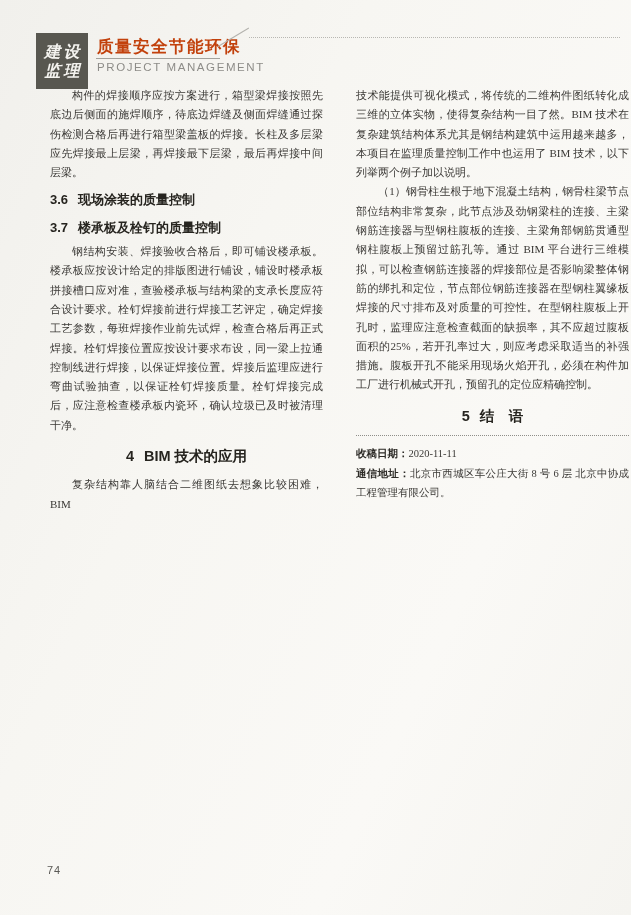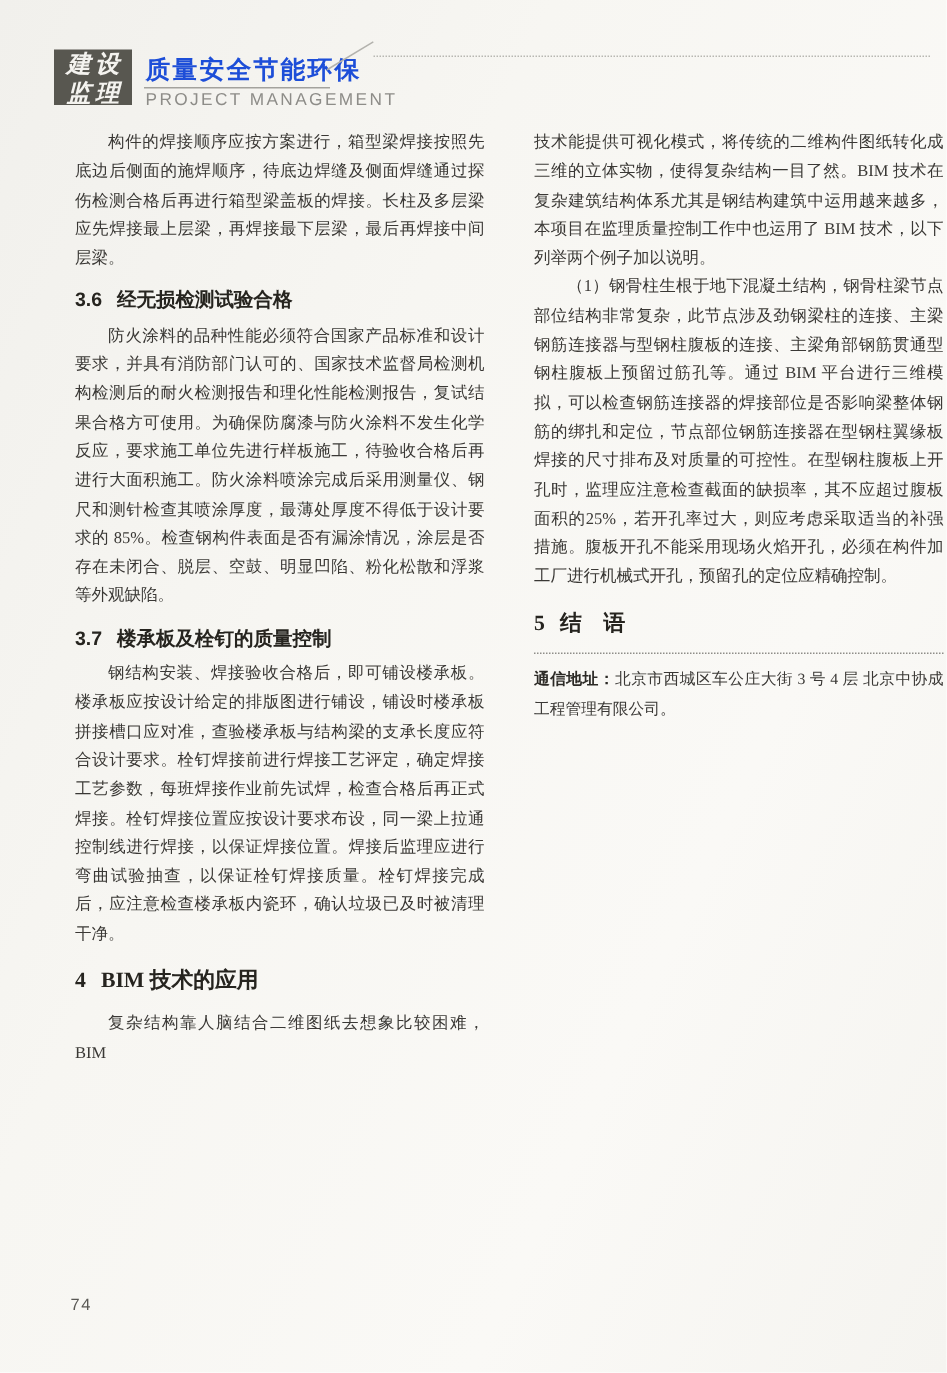--- a/index.html
+++ b/index.html
@@ -13,7 +13,7 @@
 
   
   .logo-box{
-    position:absolute;left:36px;top:33px;width:52px;height:37px;
+    position:absolute;left:36px;top:33px;width:52px;height:56px;
     background:#585750;color:#f4f3ef;
     display:flex;flex-direction:column;align-items:center;justify-content:center;
     font-family:"DejaVu Serif",serif;font-style:italic;font-weight:bold;

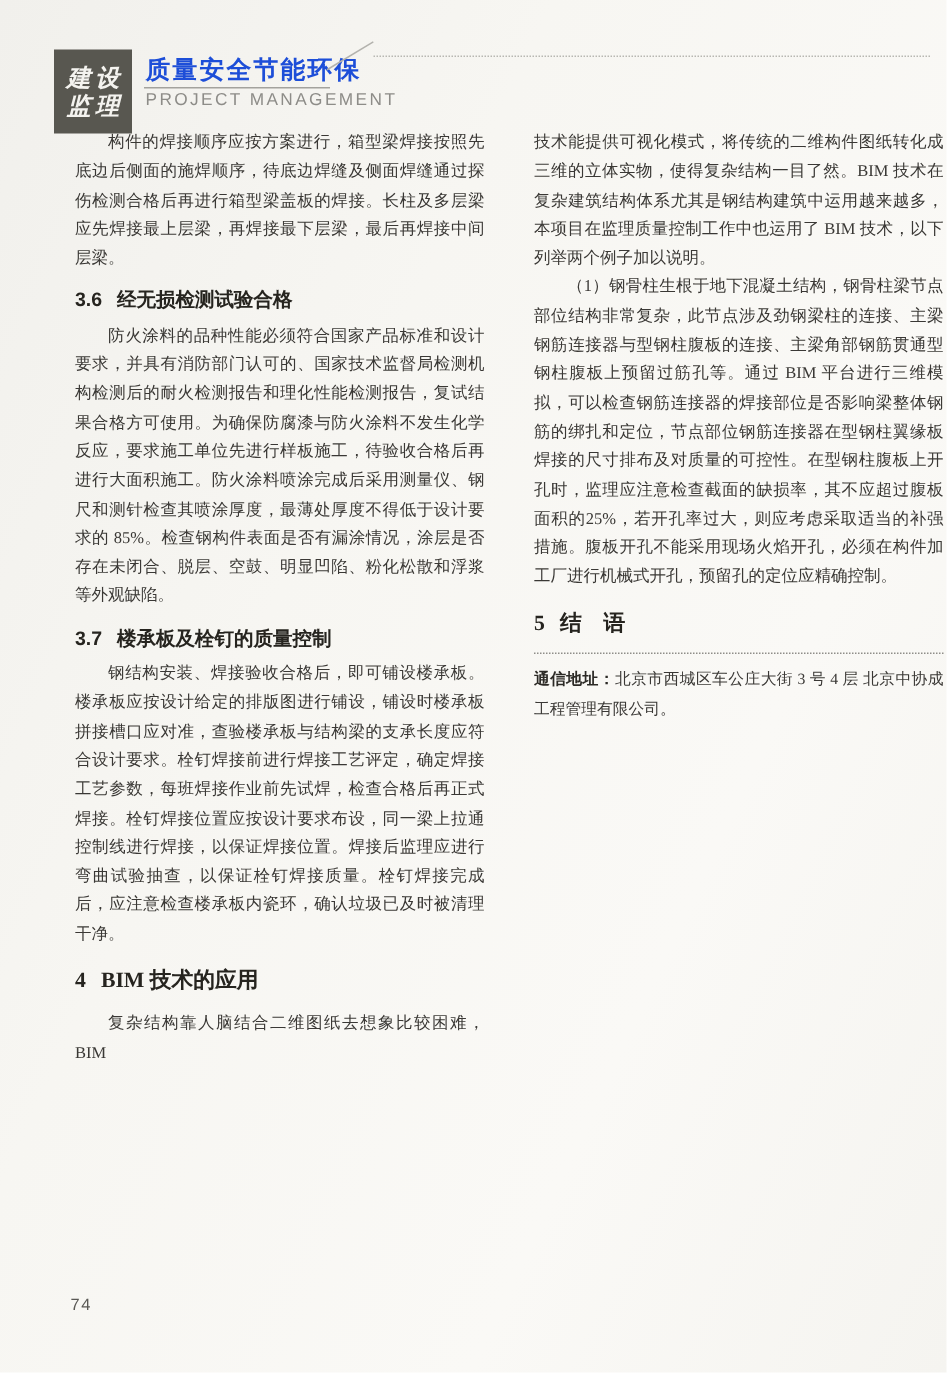--- a/index.html
+++ b/index.html
@@ -22,7 +22,7 @@
   .header-title-cn{
     position:absolute;left:97px;top:36px;
     font-family:"Liberation Sans","DejaVu Sans",sans-serif;
-    font-weight:bold;font-size:16.5px;letter-spacing:1.5px;color:#1d4ed8;
+    font-weight:bold;font-size:16.5px;letter-spacing:1.5px;color:#c2410c;
   }
   .header-title-en{
     position:absolute;left:97px;top:61px;

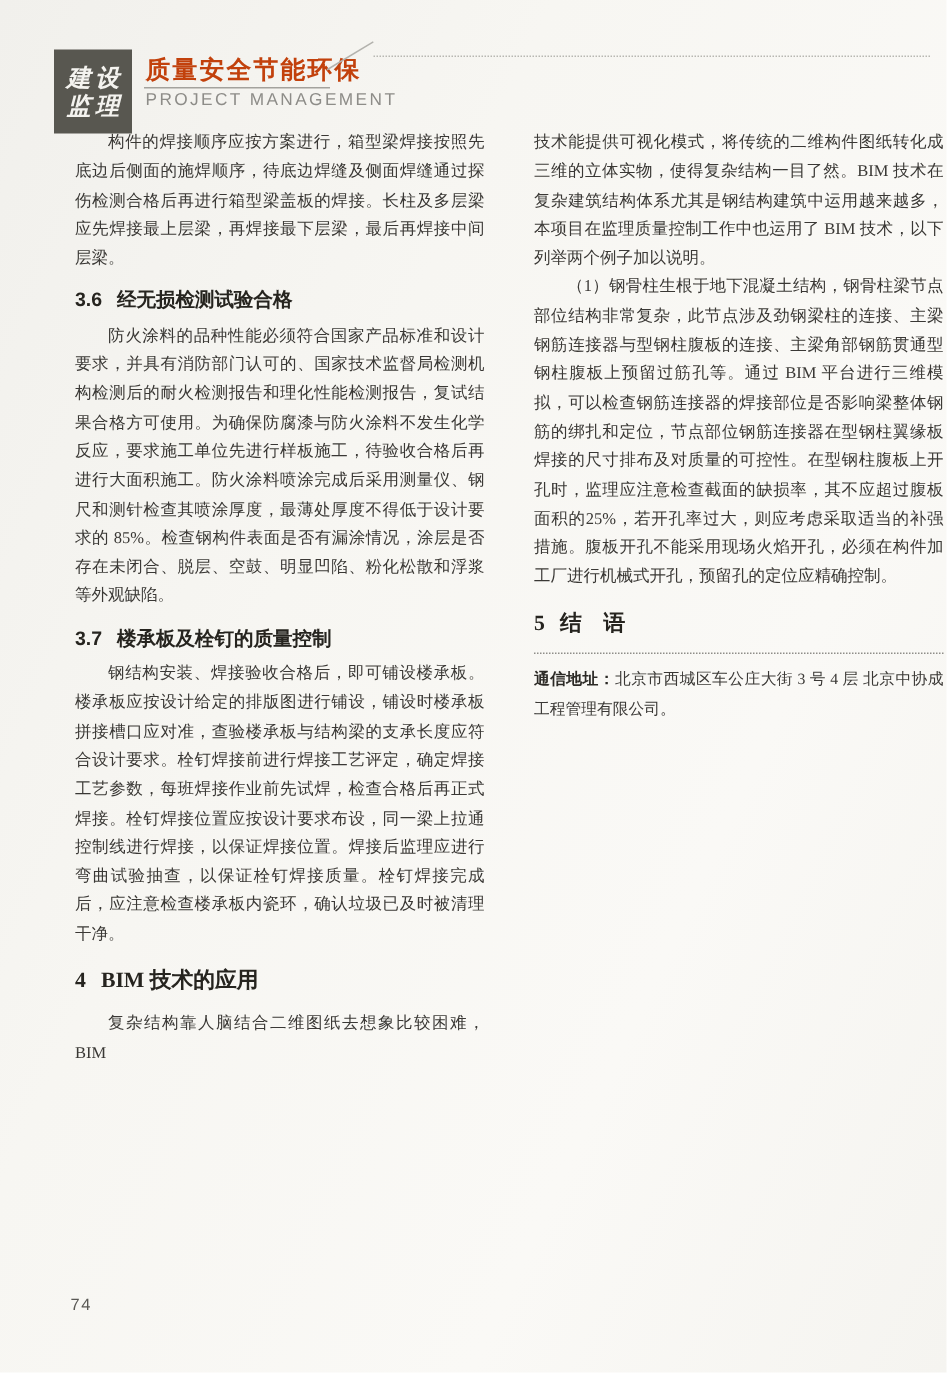--- a/index.html
+++ b/index.html
@@ -79,7 +79,7 @@
   <div class="col col-left">
     <p class="para">构件的焊接顺序应按方案进行，箱型梁焊接按照先底边后侧面的施焊顺序，待底边焊缝及侧面焊缝通过探伤检测合格后再进行箱型梁盖板的焊接。长柱及多层梁应先焊接最上层梁，再焊接最下层梁，最后再焊接中间层梁。</p>
     <p class="h-sub">
-      <span class="h-num">3.6</span><span>经无损检测试验合格</span>
+      <span class="h-num">3.6</span><span>现场涂装的质量控制</span>
     </p>
     <p class="para">防火涂料的品种性能必须符合国家产品标准和设计要求，并具有消防部门认可的、国家技术监督局检测机构检测后的耐火检测报告和理化性能检测报告，复试结果合格方可使用。为确保防腐漆与防火涂料不发生化学反应，要求施工单位先进行样板施工，待验收合格后再进行大面积施工。防火涂料喷涂完成后采用测量仪、钢尺和测针检查其喷涂厚度，最薄处厚度不得低于设计要求的 85%。检查钢构件表面是否有漏涂情况，涂层是否存在未闭合、脱层、空鼓、明显凹陷、粉化松散和浮浆等外观缺陷。</p>
     <p class="h-sub">

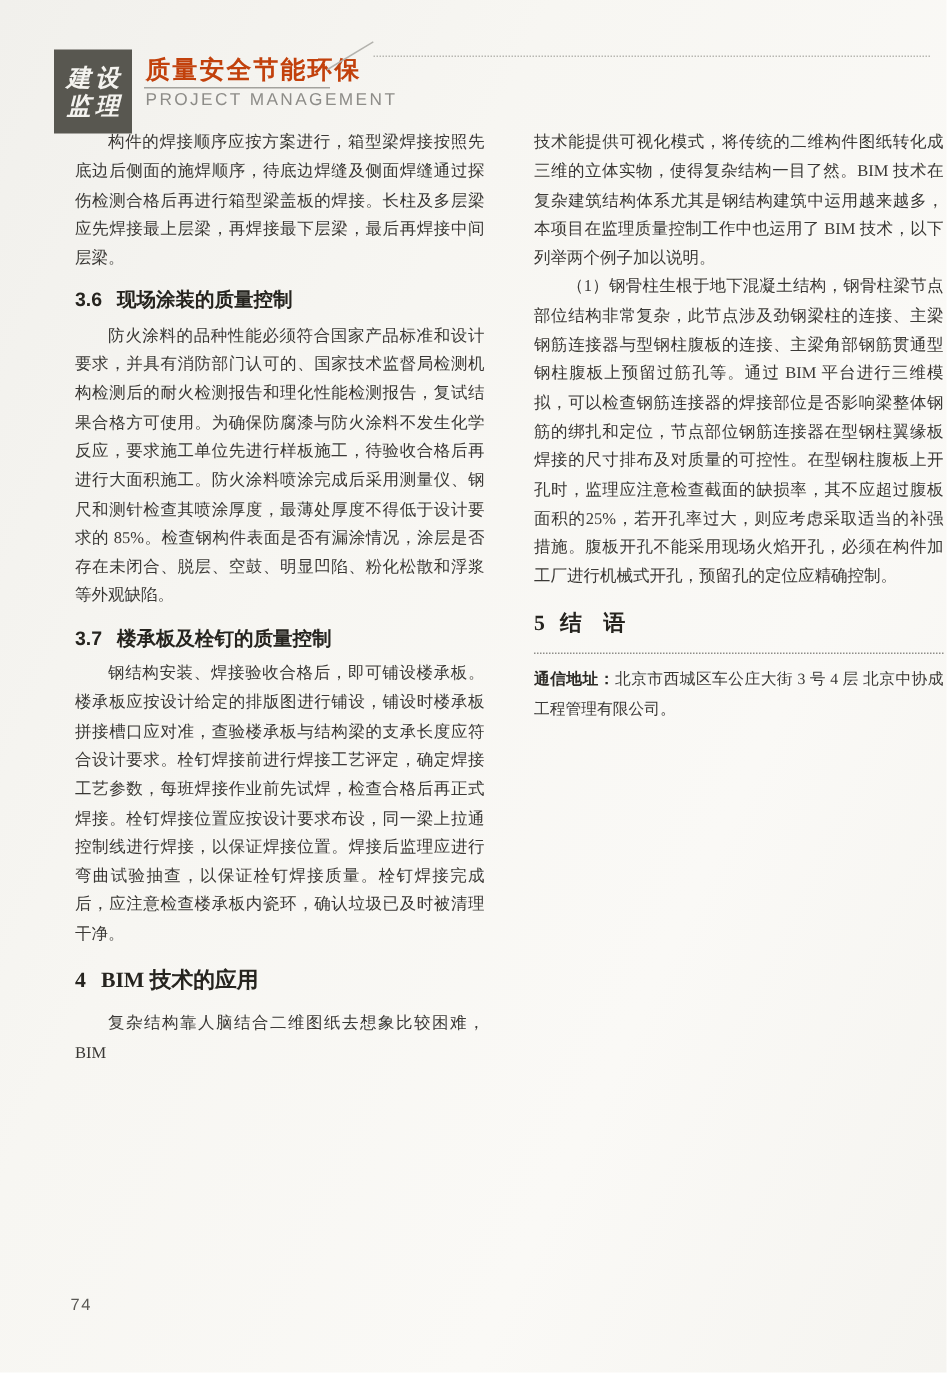--- a/index.html
+++ b/index.html
@@ -81,7 +81,6 @@
     <p class="h-sub">
       <span class="h-num">3.6</span><span>现场涂装的质量控制</span>
     </p>
-    <p class="para">防火涂料的品种性能必须符合国家产品标准和设计要求，并具有消防部门认可的、国家技术监督局检测机构检测后的耐火检测报告和理化性能检测报告，复试结果合格方可使用。为确保防腐漆与防火涂料不发生化学反应，要求施工单位先进行样板施工，待验收合格后再进行大面积施工。防火涂料喷涂完成后采用测量仪、钢尺和测针检查其喷涂厚度，最薄处厚度不得低于设计要求的 85%。检查钢构件表面是否有漏涂情况，涂层是否存在未闭合、脱层、空鼓、明显凹陷、粉化松散和浮浆等外观缺陷。</p>
     <p class="h-sub">
       <span class="h-num">3.7</span><span>楼承板及栓钉的质量控制</span>
     </p>

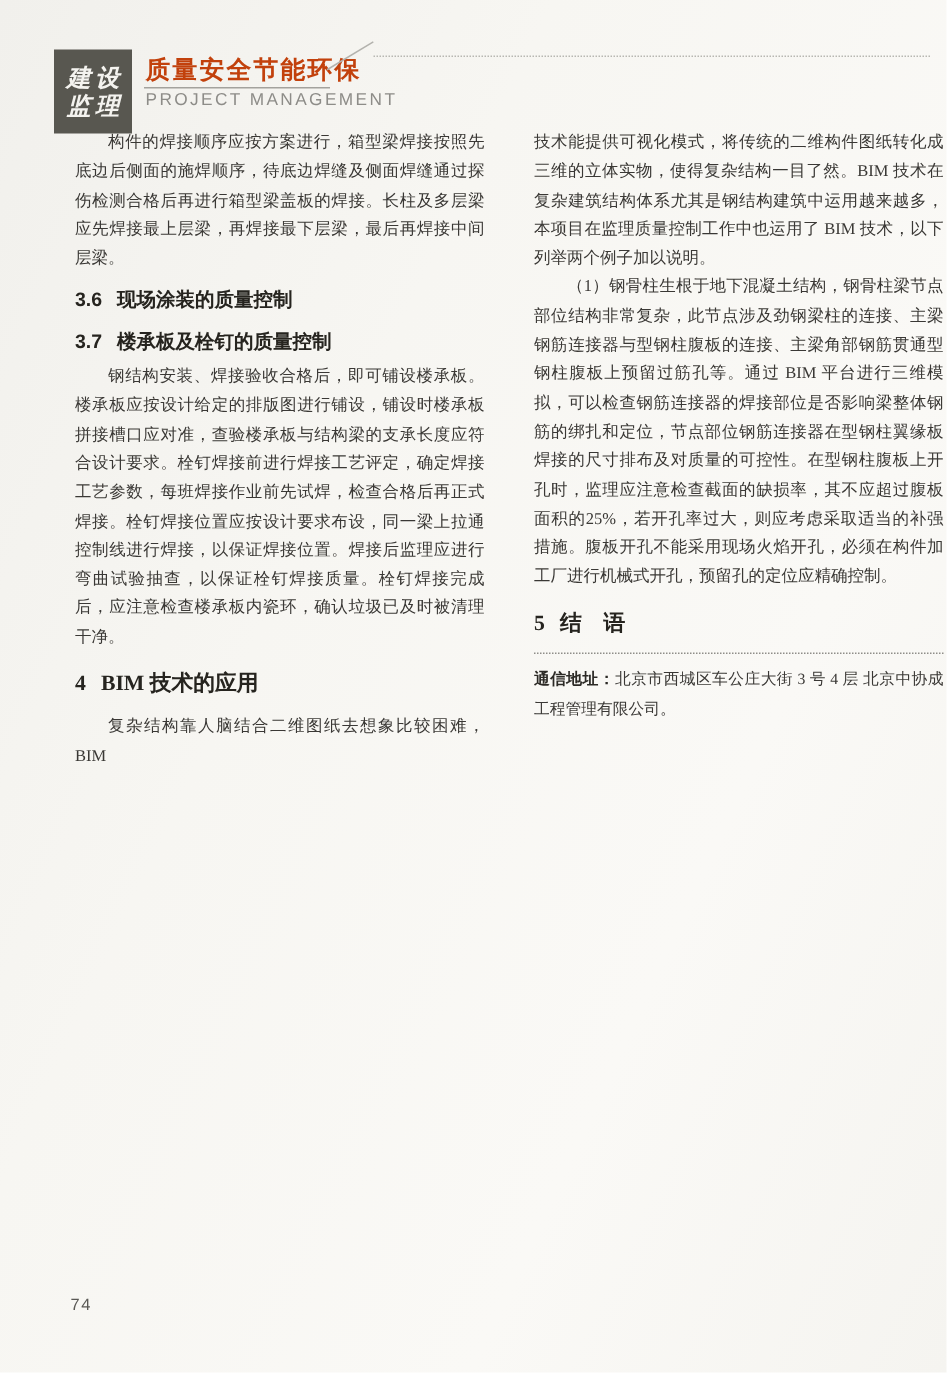--- a/index.html
+++ b/index.html
@@ -45,8 +45,8 @@
     font-weight:bold;font-size:13px;color:#26241f;text-align:left;text-indent:0;
   }
   .h-major{
-    margin:12px 0 9px;font-family:Liberation Serif, serif;
-    font-weight:bold;font-size:14.5px;color:#26241f;text-align:left;text-indent:0;
+    margin:12px 0 9px;font-family:Liberation Sans, sans-serif;
+    font-weight:bold;font-size:14.5px;color:#26241f;text-align:center;text-indent:0;
   }
   .h-num{margin-right:10px;}
 

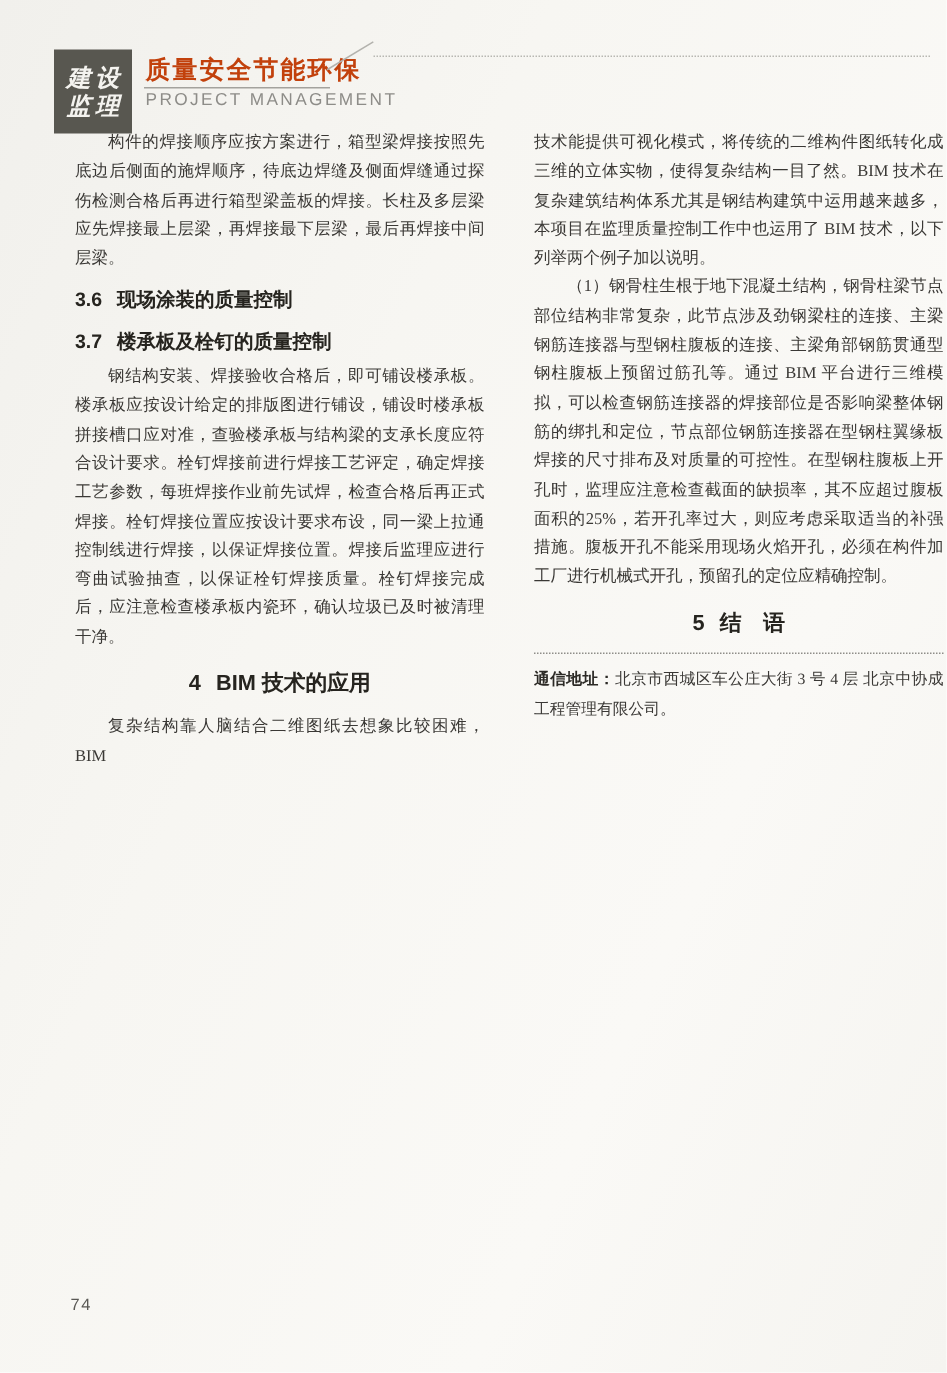--- a/index.html
+++ b/index.html
@@ -100,6 +100,9 @@
 
     <div class="footnote">
       <p class="fn-line">
+        <span class="fn-label">收稿日期：</span><span>2020-11-11</span>
+      </p>
+      <p class="fn-line">
         <span class="fn-label">通信地址：</span><span>北京市西城区车公庄大街 3 号 4 层 北京中协成工程管理有限公司。</span>
       </p>
     </div>

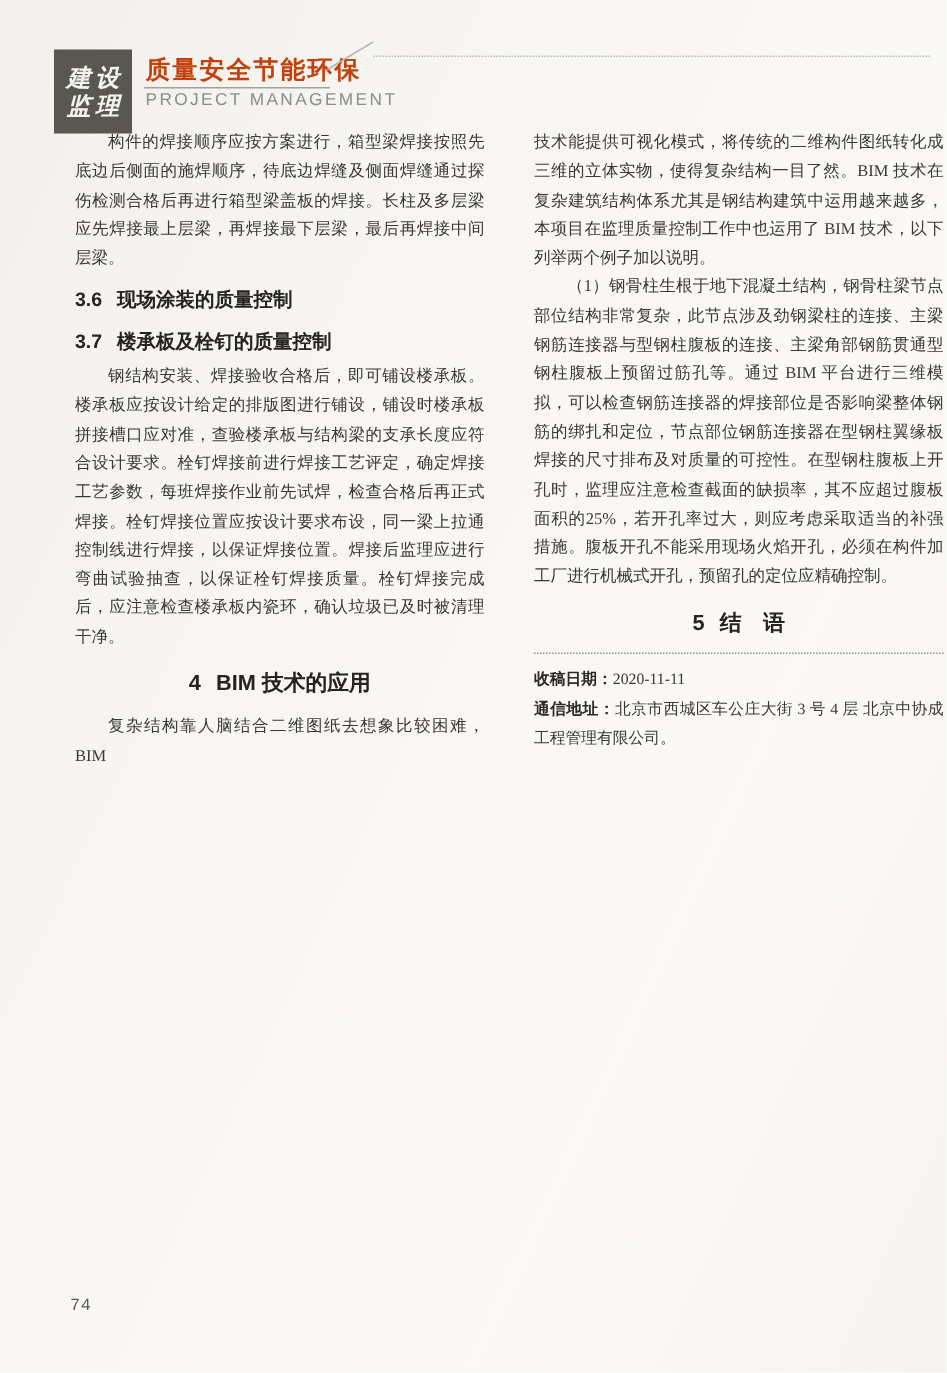--- a/index.html
+++ b/index.html
@@ -103,7 +103,7 @@
         <span class="fn-label">收稿日期：</span><span>2020-11-11</span>
       </p>
       <p class="fn-line">
-        <span class="fn-label">通信地址：</span><span>北京市西城区车公庄大街 3 号 4 层 北京中协成工程管理有限公司。</span>
+        <span class="fn-label">通信地址：</span><span>北京市西城区车公庄大街 8 号 6 层 北京中协成工程管理有限公司。</span>
       </p>
     </div>
   </div>

